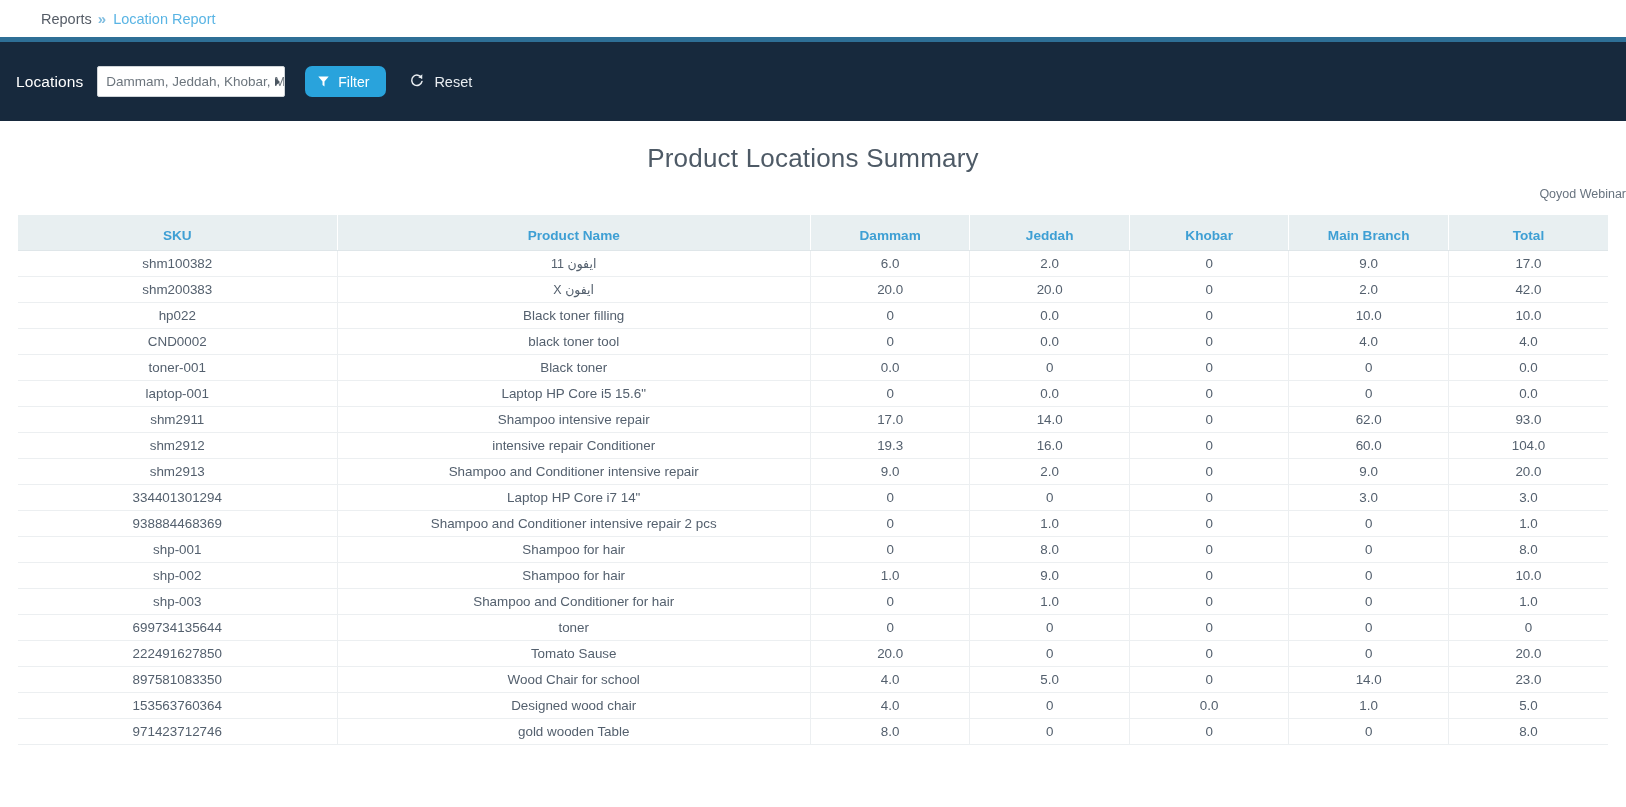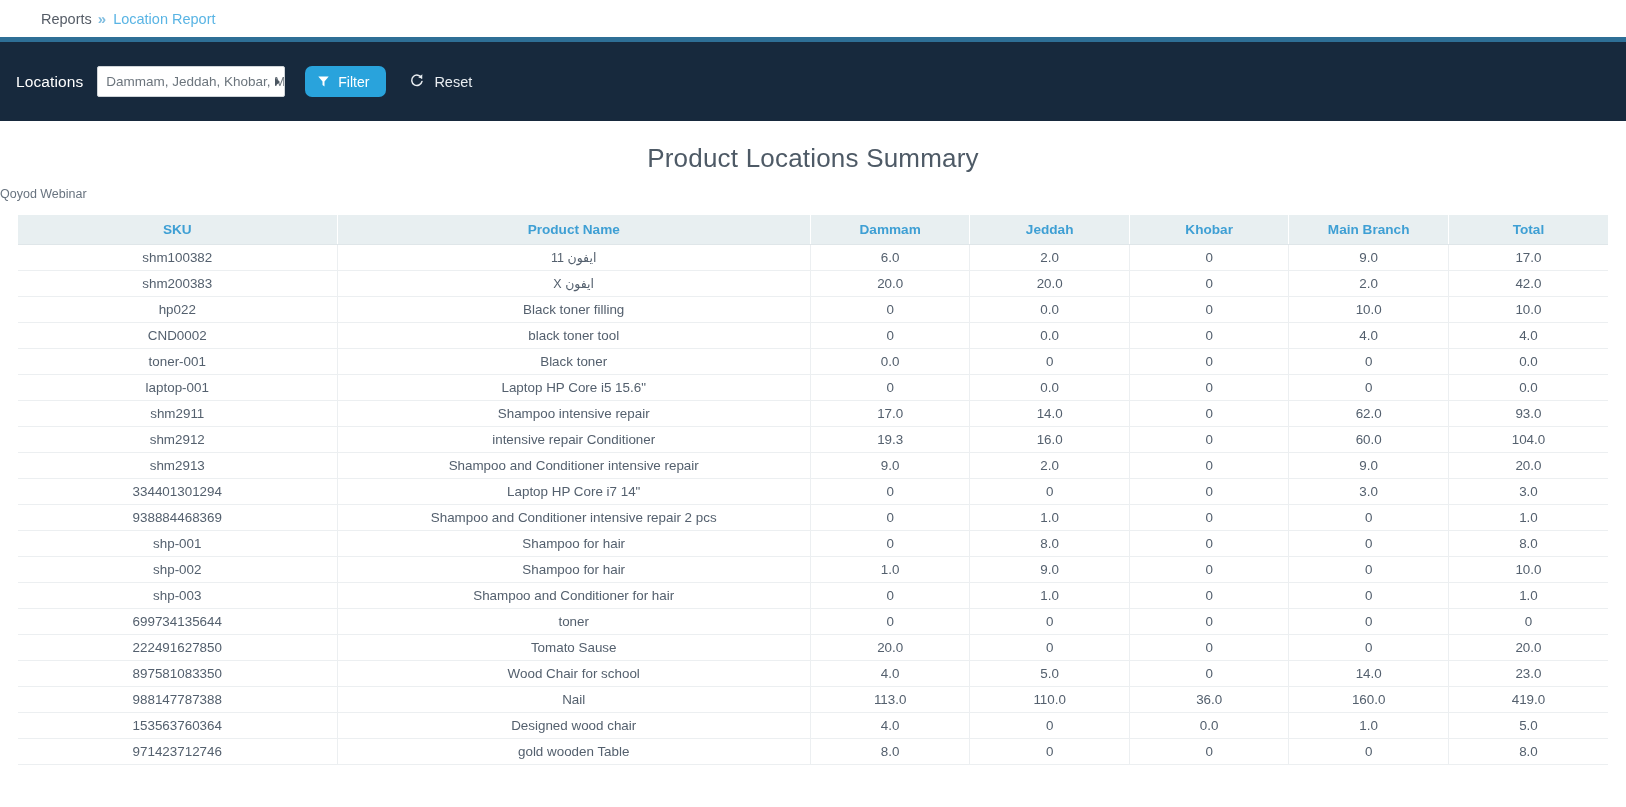--- a/index.html
+++ b/index.html
@@ -129,7 +129,7 @@
     letter-spacing: .2px;
   }
   .report-sub {
-    text-align: left;
+    text-align: right;
     font-size: 12.5px;
     color: #68737f;
     margin-top: 13px;

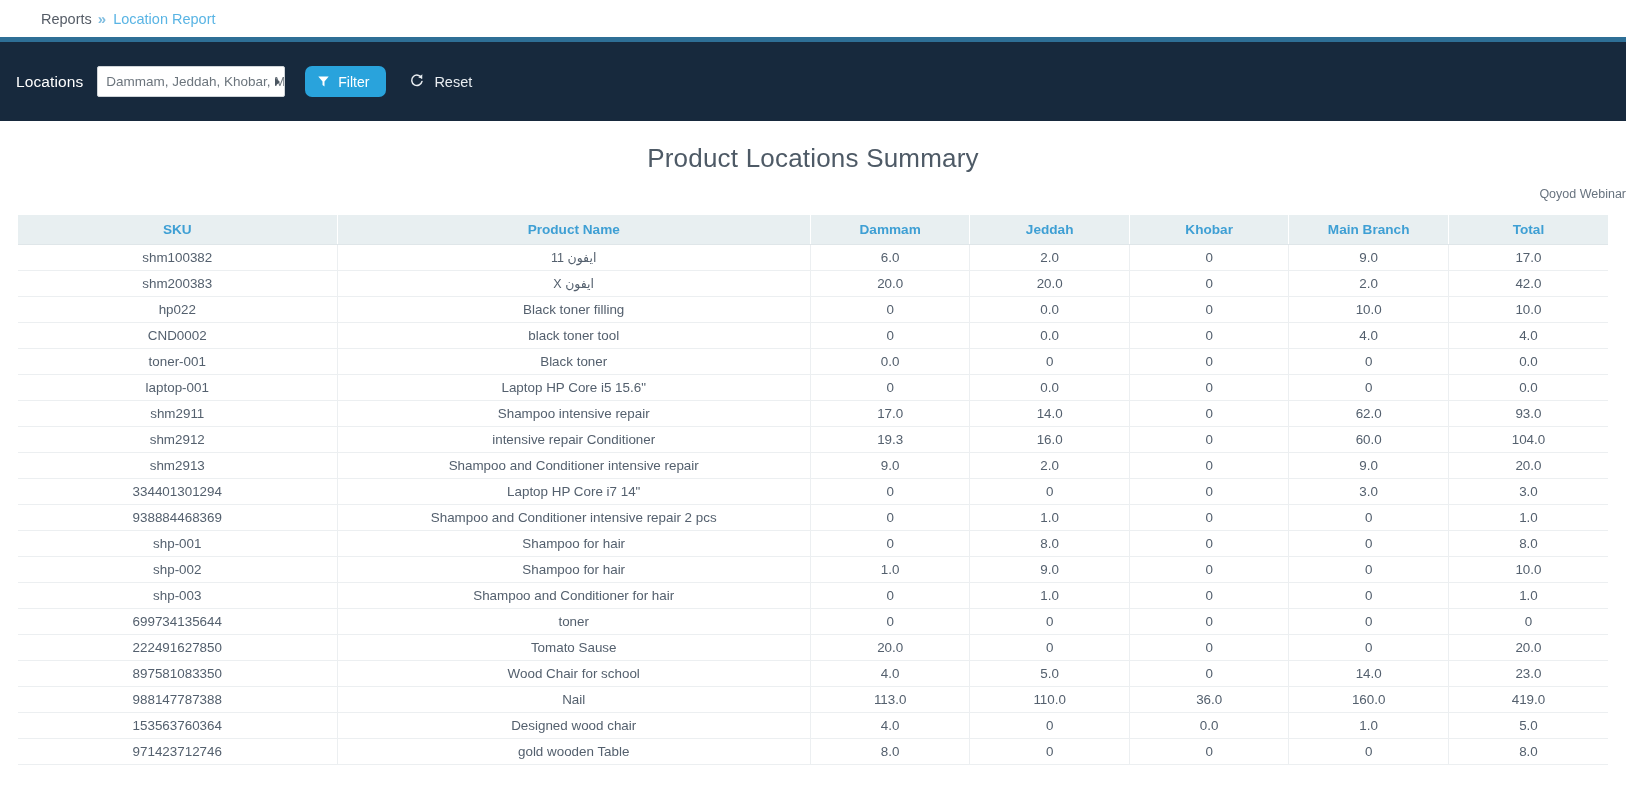--- a/index.html
+++ b/index.html
@@ -149,7 +149,7 @@
     font-weight: bold;
     font-size: 13.6px;
     text-align: center;
-    padding: 6px 4px 7px;
+    padding: 12px 4px 7px;
     border-right: 1px solid #ffffff;
     border-bottom: 1px solid #dfe6e9;
     border-top: 1px solid #e8eff1;

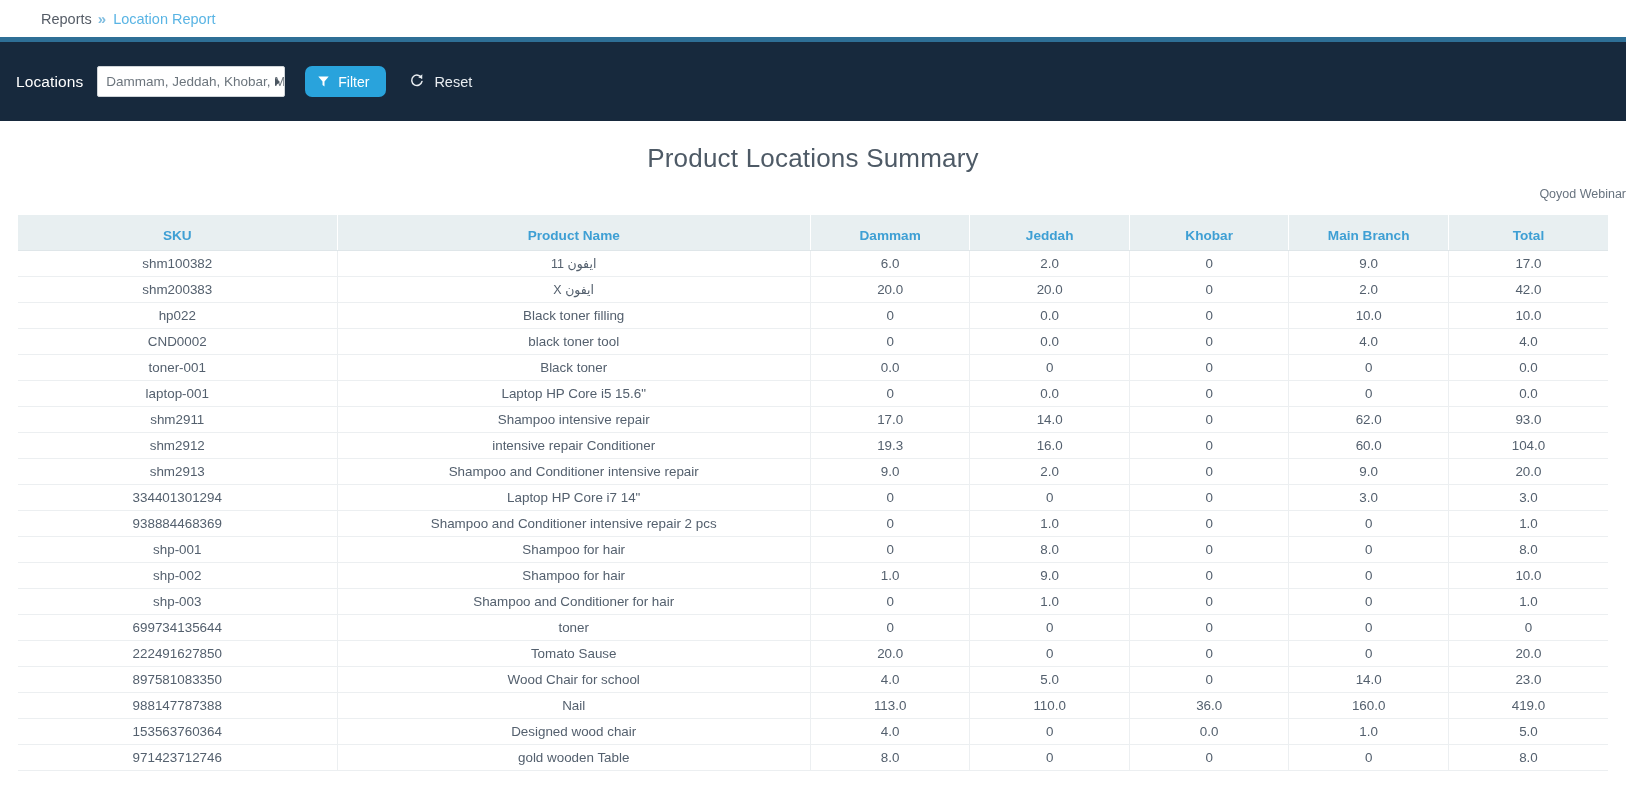--- a/index.html
+++ b/index.html
@@ -393,15 +393,6 @@
           <td>23.0</td>
         </tr>
         <tr>
-          <td>988147787388</td>
-          <td>Nail</td>
-          <td>113.0</td>
-          <td>110.0</td>
-          <td>36.0</td>
-          <td>160.0</td>
-          <td>419.0</td>
-        </tr>
-        <tr>
           <td>153563760364</td>
           <td>Designed wood chair</td>
           <td>4.0</td>

